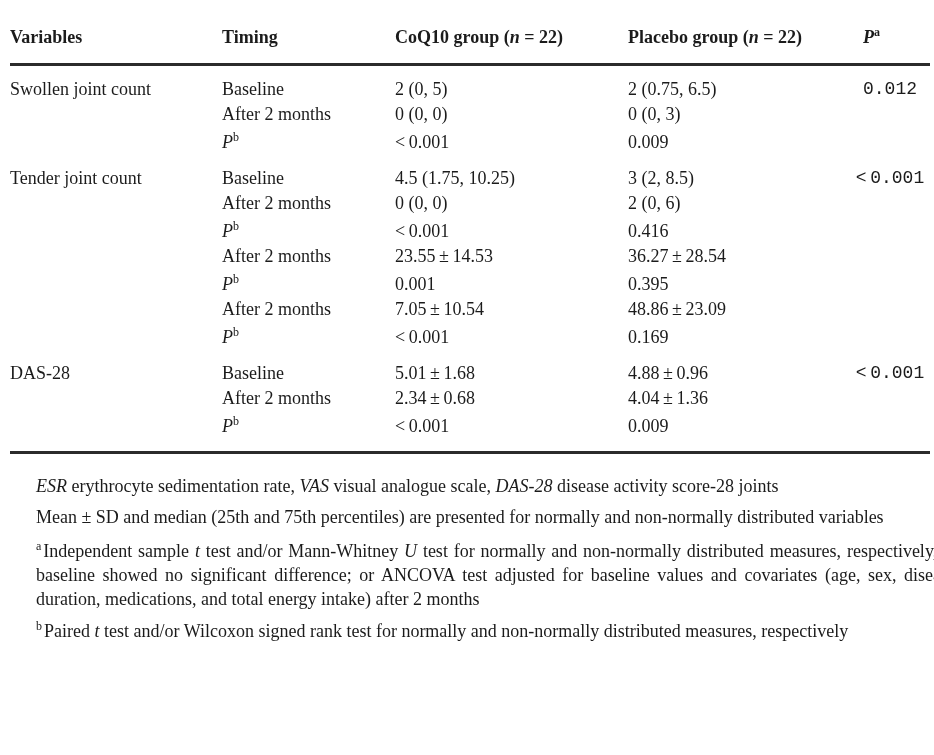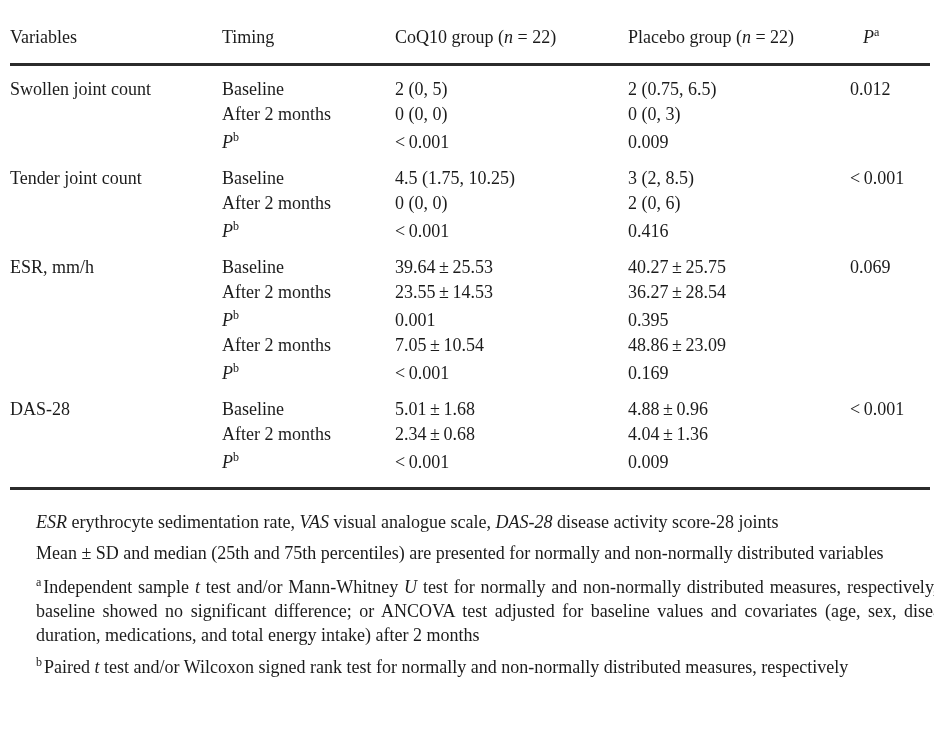--- a/index.html
+++ b/index.html
@@ -32,7 +32,7 @@
 
   th {
     text-align: left;
-    font-weight: normal;
+    font-weight: bold;
     line-height: 25px;
     padding: 25px 0 13px 0;
     border-bottom: 3px solid #2b2b2b;

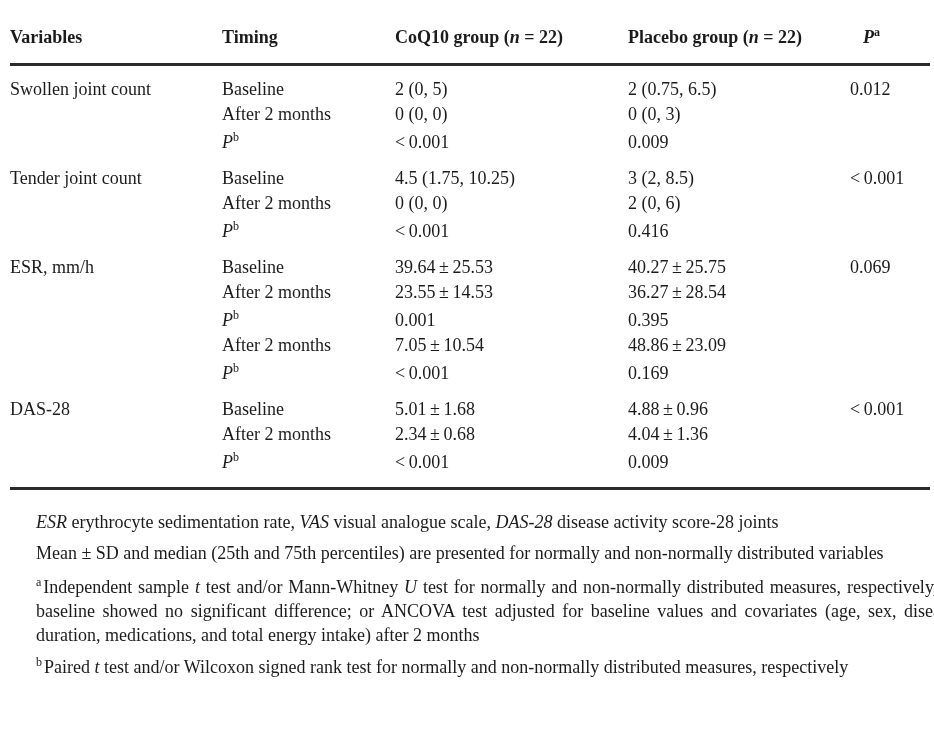--- a/index.html
+++ b/index.html
@@ -52,7 +52,7 @@
     padding-bottom: 12px;
     border-bottom: 3px solid #2b2b2b;
   }
-  td.pcol { text-align: left; }
+  td.pcol { text-align: center; font-family: Liberation Mono, monospace; }
 
   sup {
     font-size: 12px;

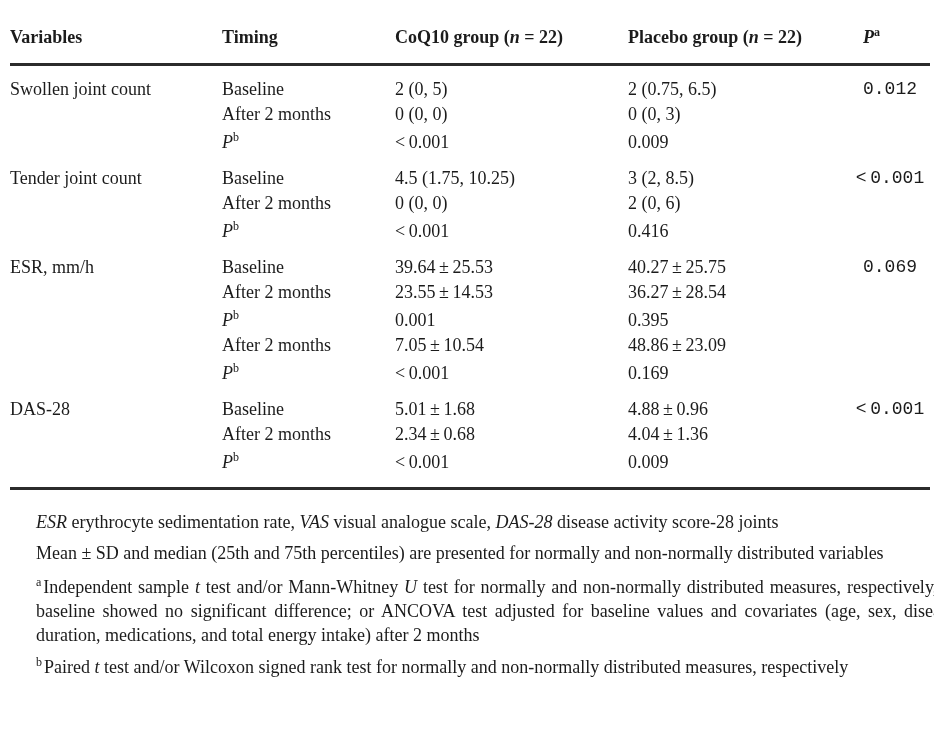--- a/index.html
+++ b/index.html
@@ -141,13 +141,6 @@
         <td class="pcol"></td>
       </tr>
 
-      <tr class="r-base">
-        <td>ESR, mm/h</td>
-        <td>Baseline</td>
-        <td>39.64 ± 25.53</td>
-        <td>40.27 ± 25.75</td>
-        <td class="pcol">0.069</td>
-      </tr>
       <tr>
         <td></td>
         <td>After 2 months</td>

